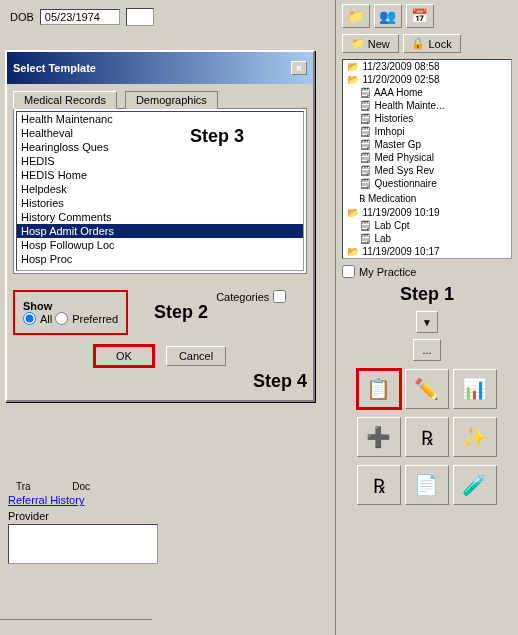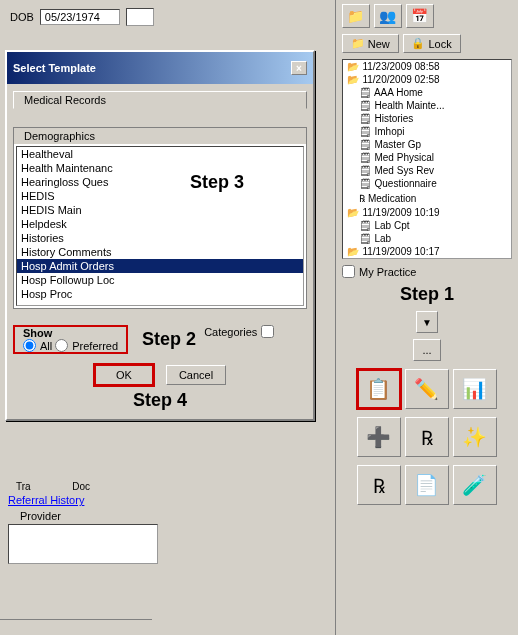--- a/index.html
+++ b/index.html
@@ -92,9 +92,8 @@
     
     .tab-row {
       display: flex;
-      gap: 18px;
+      gap: 8px;
       margin-bottom: 0;
-      flex-direction: column;
     }
     .tab {
       background: #d4d0c8;

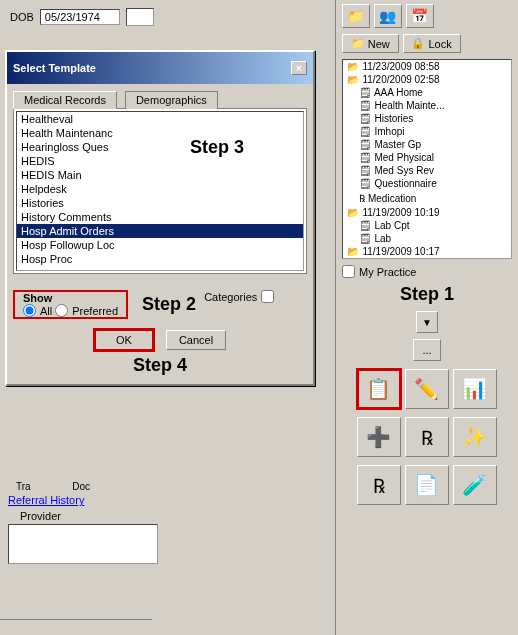--- a/index.html
+++ b/index.html
@@ -460,8 +460,8 @@
 
         <div style="position:relative;">
           <div class="template-list">
+            <div class="list-item">Health Maintenanc</div>
             <div class="list-item">Healtheval</div>
-            <div class="list-item">Health Maintenanc</div>
             <div class="list-item">Hearingloss Ques</div>
             <div class="list-item">HEDIS</div>
             <div class="list-item">HEDIS Main</div>

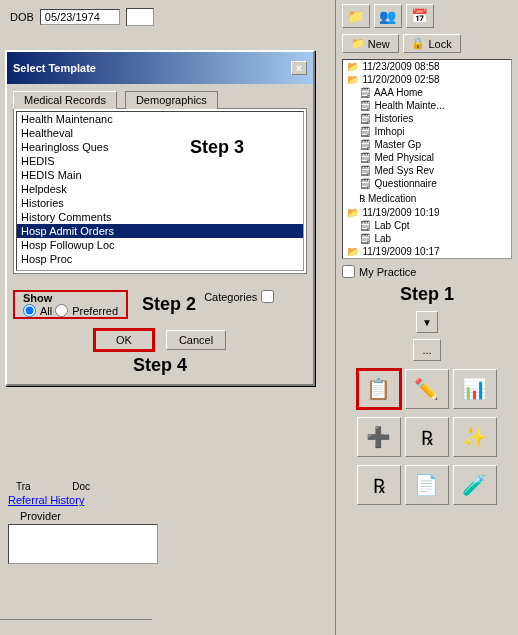--- a/index.html
+++ b/index.html
@@ -473,7 +473,7 @@
             <div class="list-item">Hosp Proc</div>
 
           </div>
-          <div style="position:absolute; right: 60px; top: 26px;">
+          <div style="position:absolute; right: 60px; top: 15px;">
             <span class="step-label">Step 3</span>
           </div>
         </div>

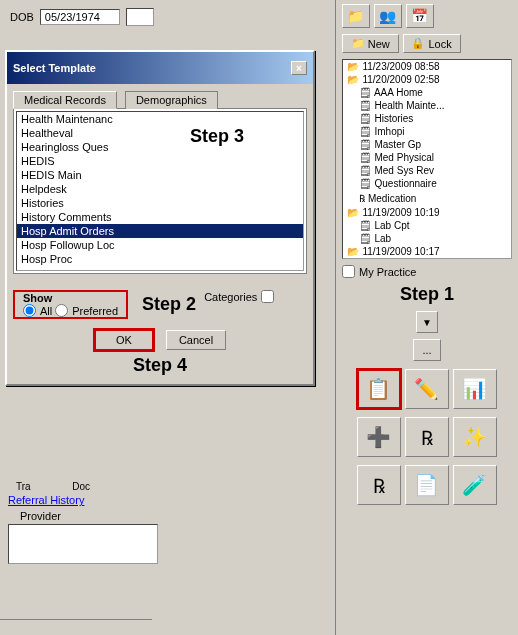--- a/index.html
+++ b/index.html
@@ -464,7 +464,7 @@
             <div class="list-item">Healtheval</div>
             <div class="list-item">Hearingloss Ques</div>
             <div class="list-item">HEDIS</div>
-            <div class="list-item">HEDIS Main</div>
+            <div class="list-item">HEDIS Home</div>
             <div class="list-item">Helpdesk</div>
             <div class="list-item">Histories</div>
             <div class="list-item">History Comments</div>

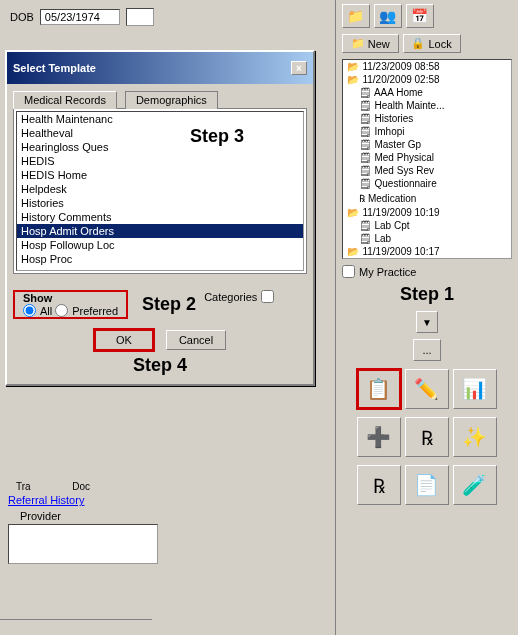--- a/index.html
+++ b/index.html
@@ -155,9 +155,9 @@
 
     .show-section {
       border: 2px solid #c00;
-      padding: 0 8px;
+      padding: 8px 8px;
       display: inline-block;
-      margin-right: 8px;
+      margin-right: 20px;
     }
     .show-label {
       font-size: 11px;

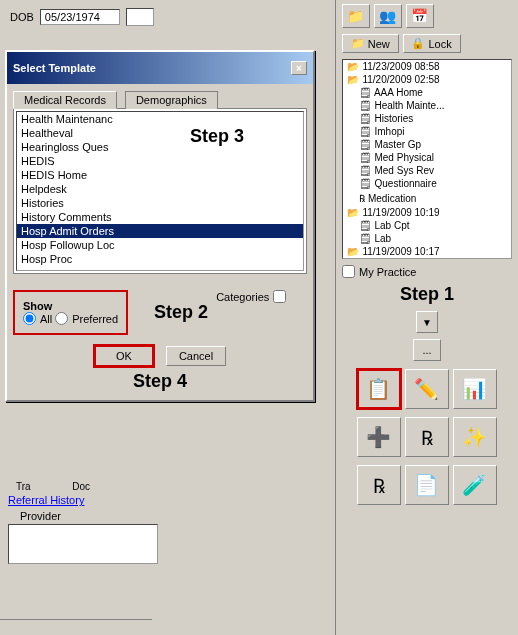--- a/index.html
+++ b/index.html
@@ -215,7 +215,7 @@
 
     
     .step4-area {
-      text-align: center;
+      text-align: right;
       padding-bottom: 4px;
     }
 

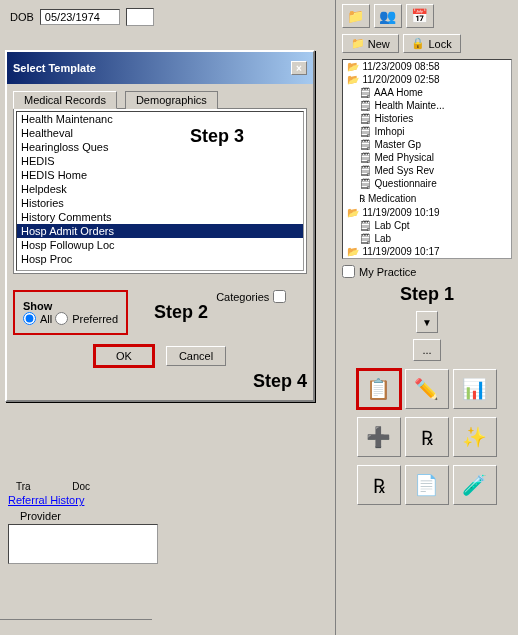--- a/index.html
+++ b/index.html
@@ -238,7 +238,6 @@
     .provider-label {
       font-size: 11px;
       margin-top: 4px;
-      margin-left: 12px;
     }
     .provider-box {
       border: 1px inset #999;

